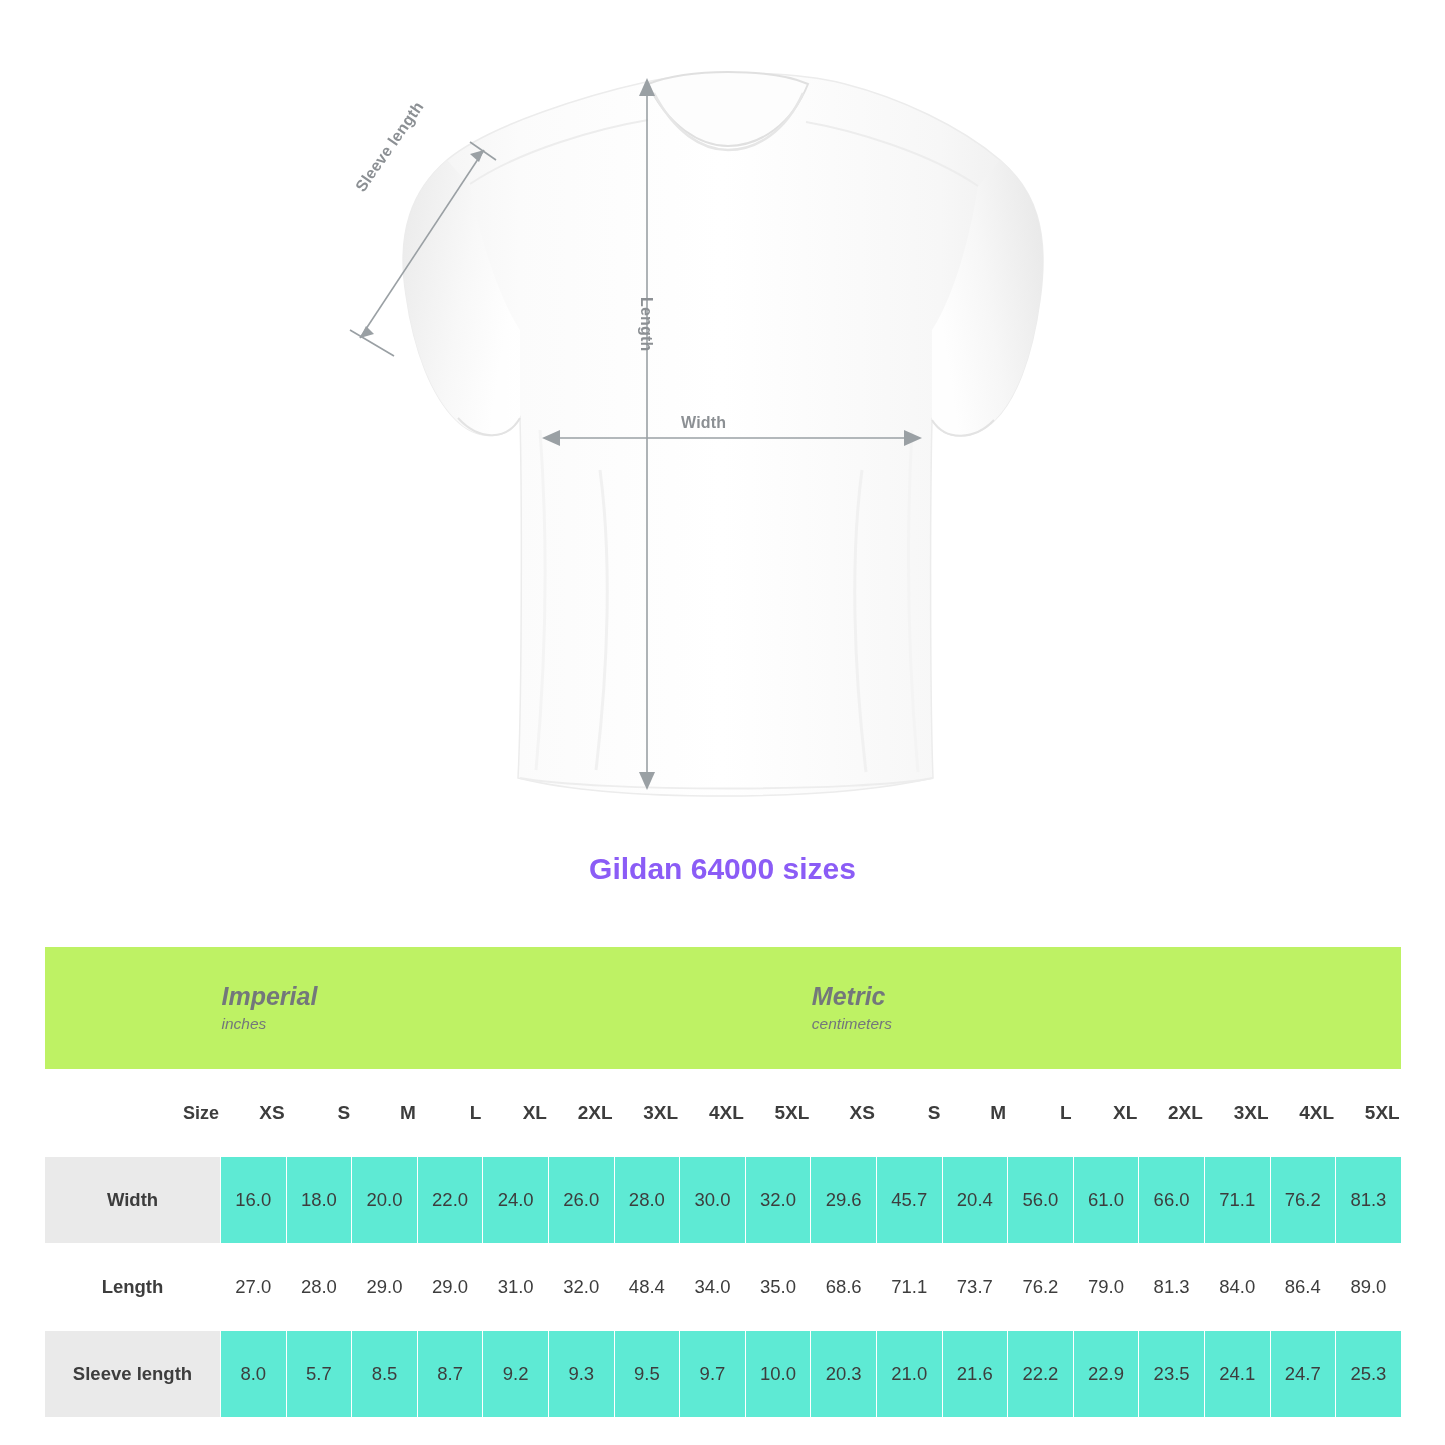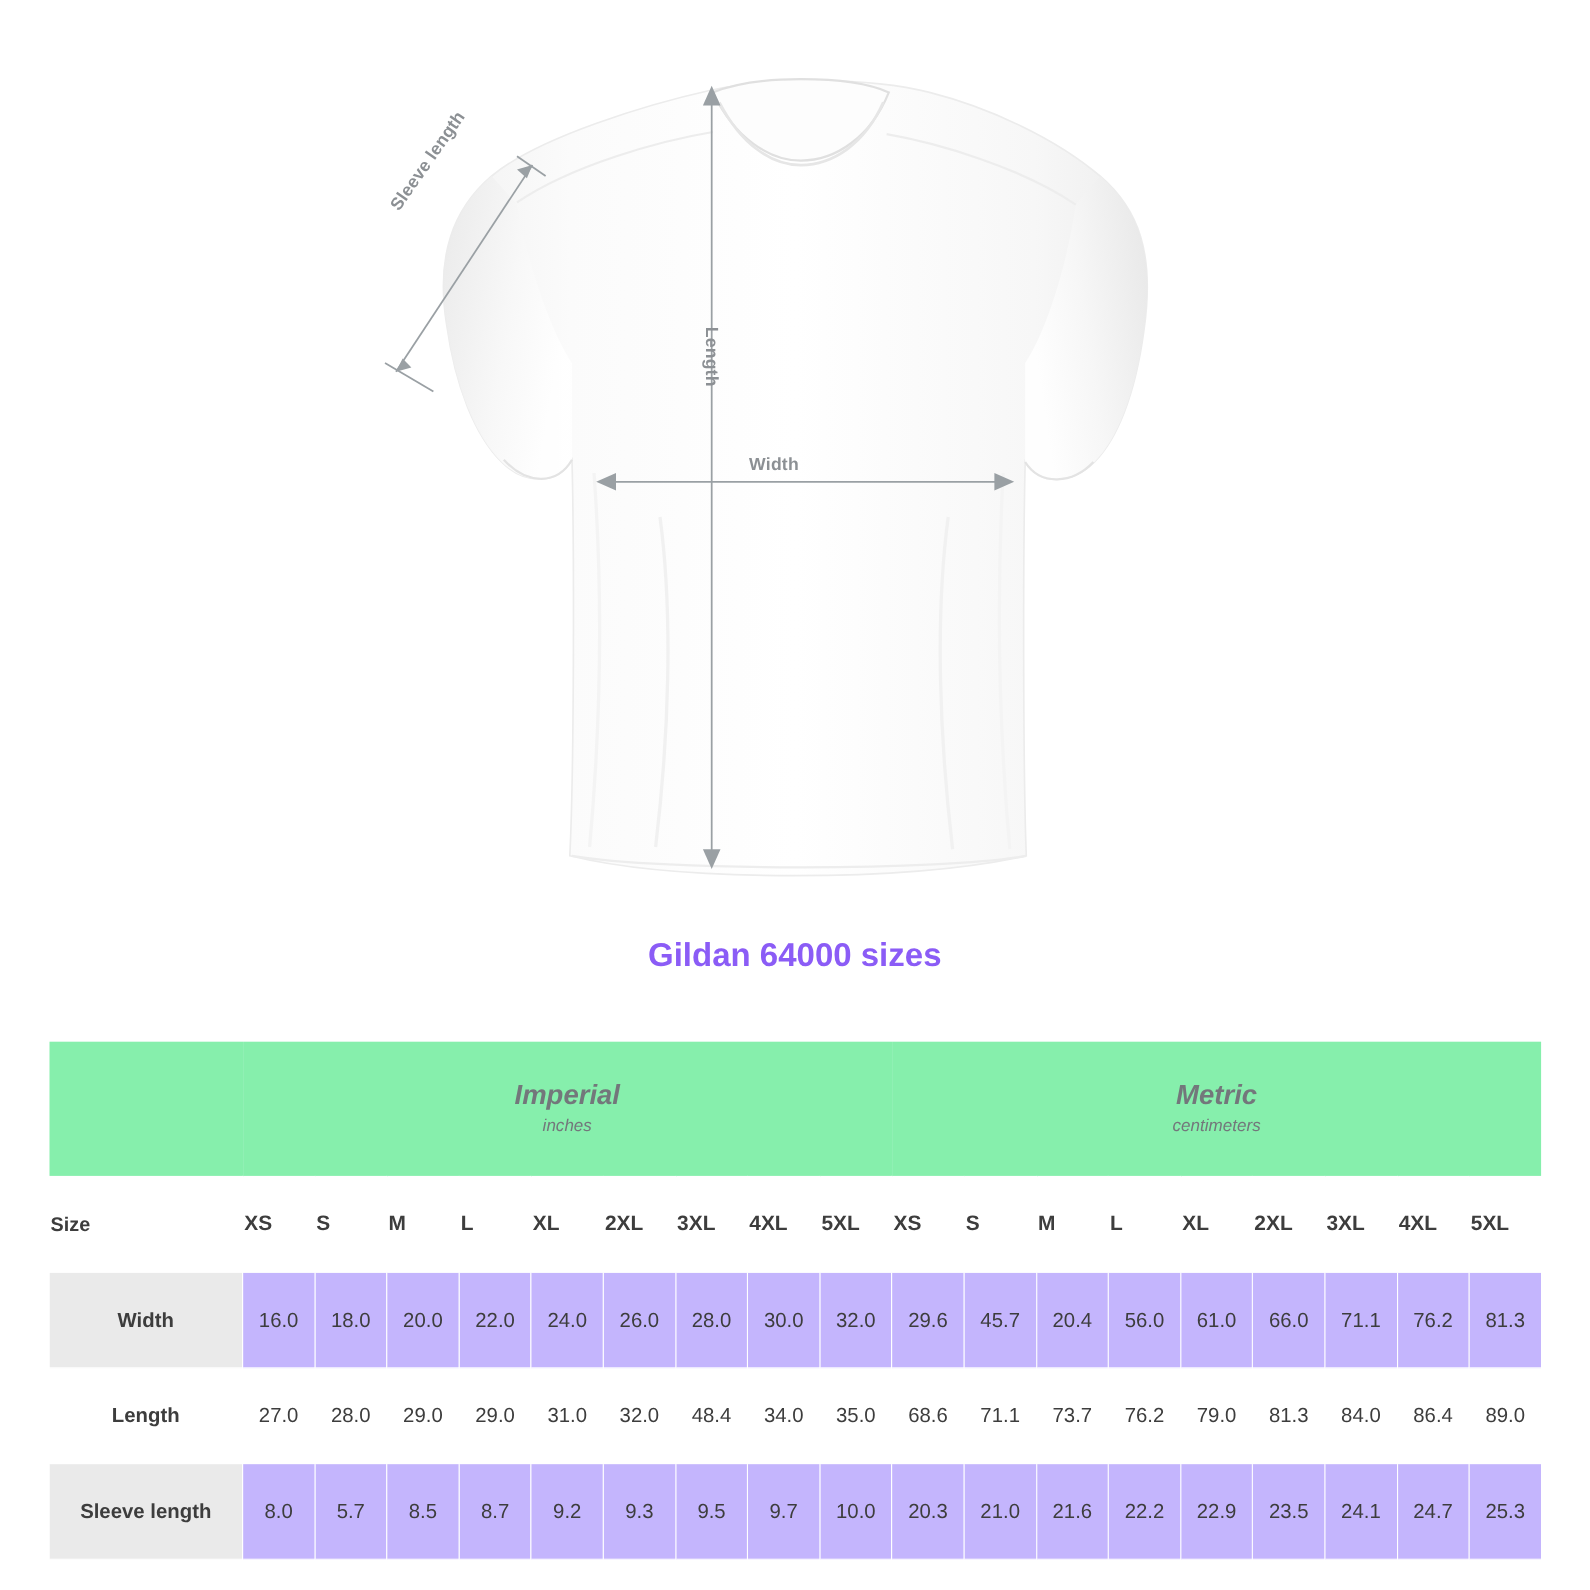--- a/index.html
+++ b/index.html
@@ -91,10 +91,9 @@
     table-layout: fixed;
   }
   table.size-chart tr.unit-row td {
-    background: #86efac;
+    background: #bef264;
     height: 120px;
     vertical-align: middle;
-    text-align: center;
     border: none;
   }
   .unit-name {

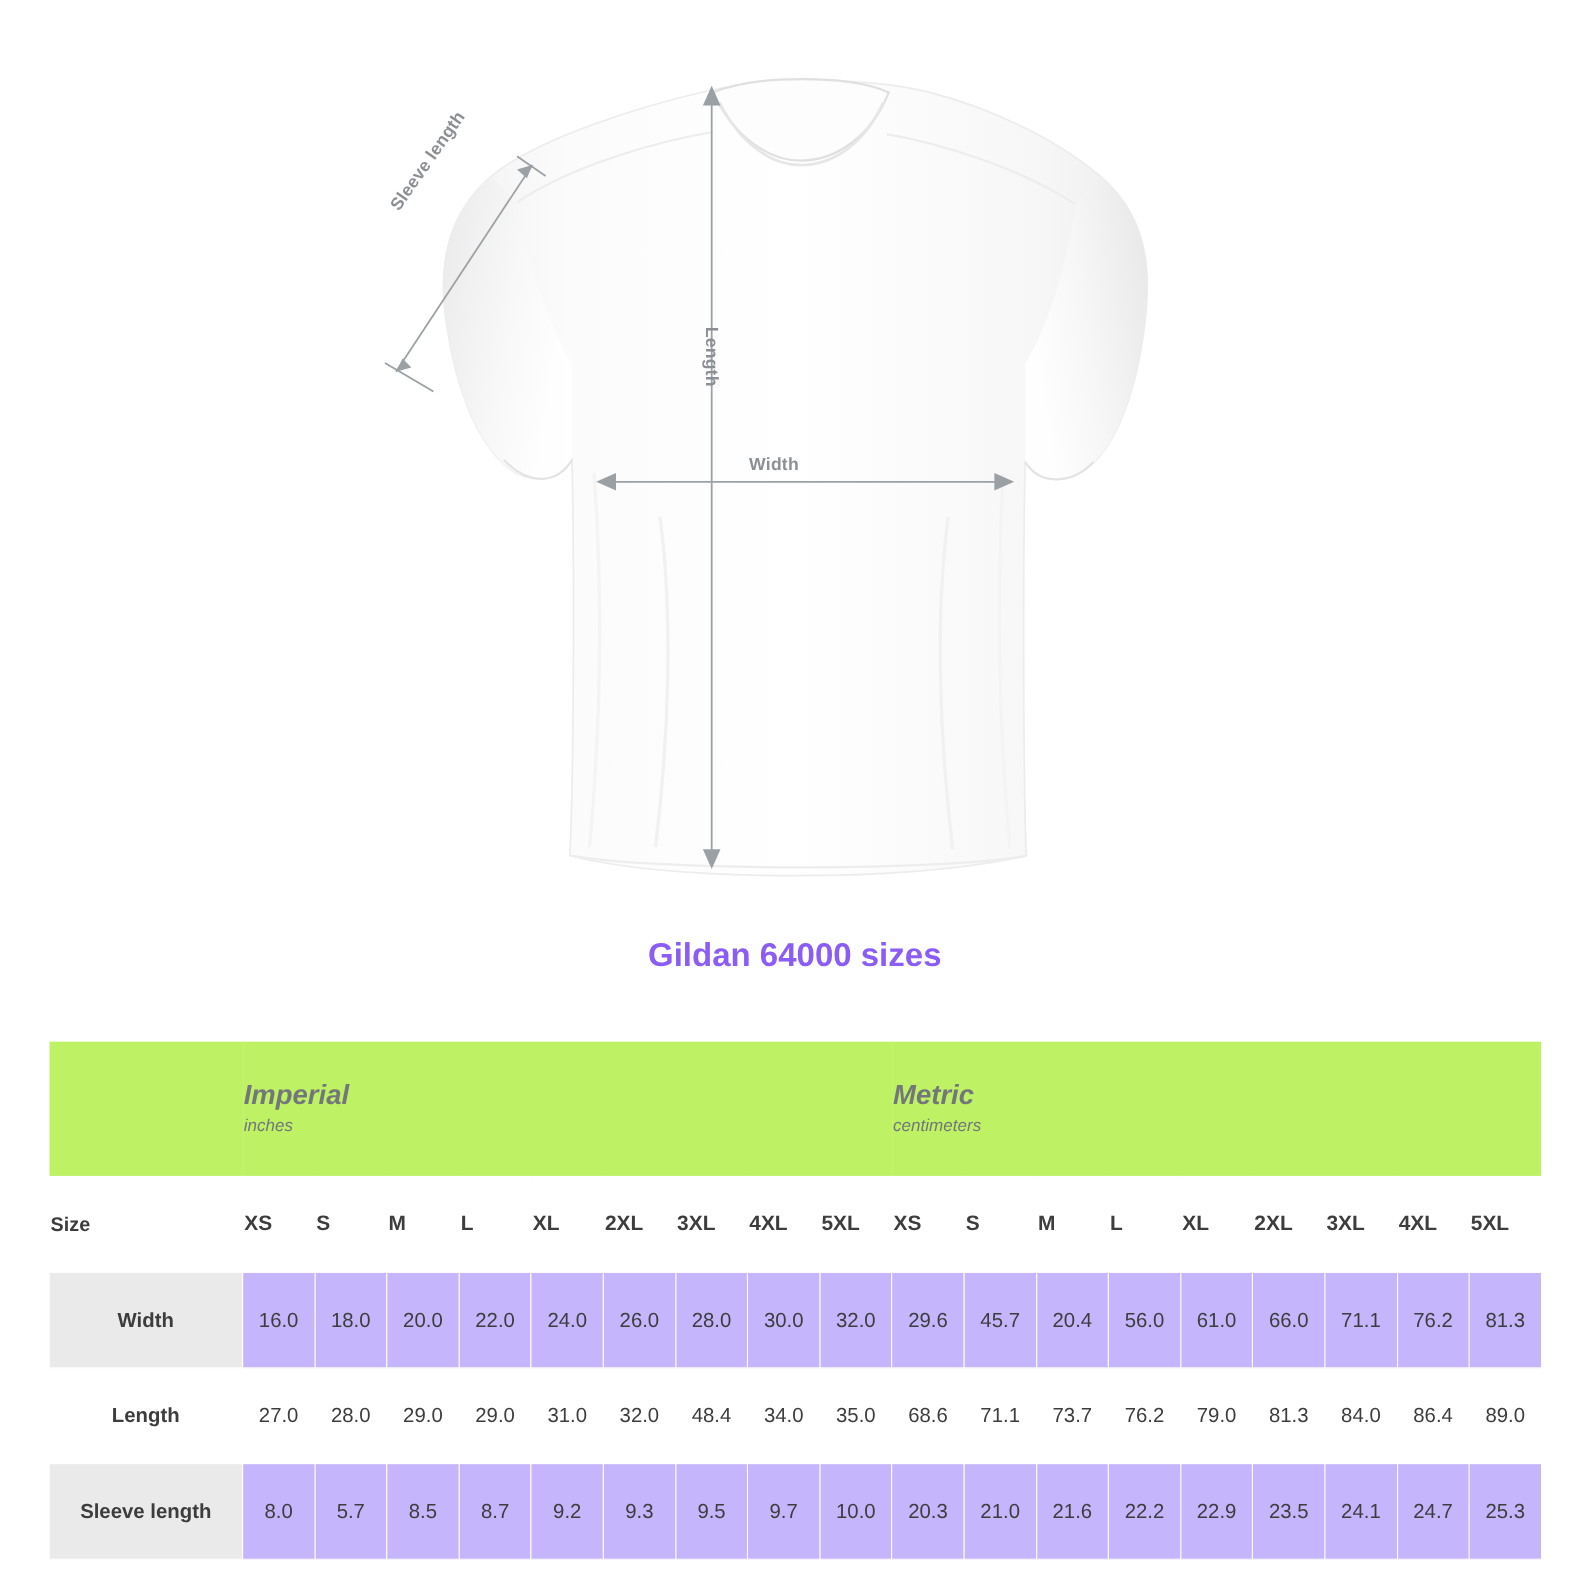--- a/index.html
+++ b/index.html
@@ -119,7 +119,7 @@
   .hdr-row td {
     background: #ffffff;
     height: 84px;
-    text-align: left;
+    text-align: right;
     vertical-align: middle;
     font-size: 19px;
     font-weight: bold;

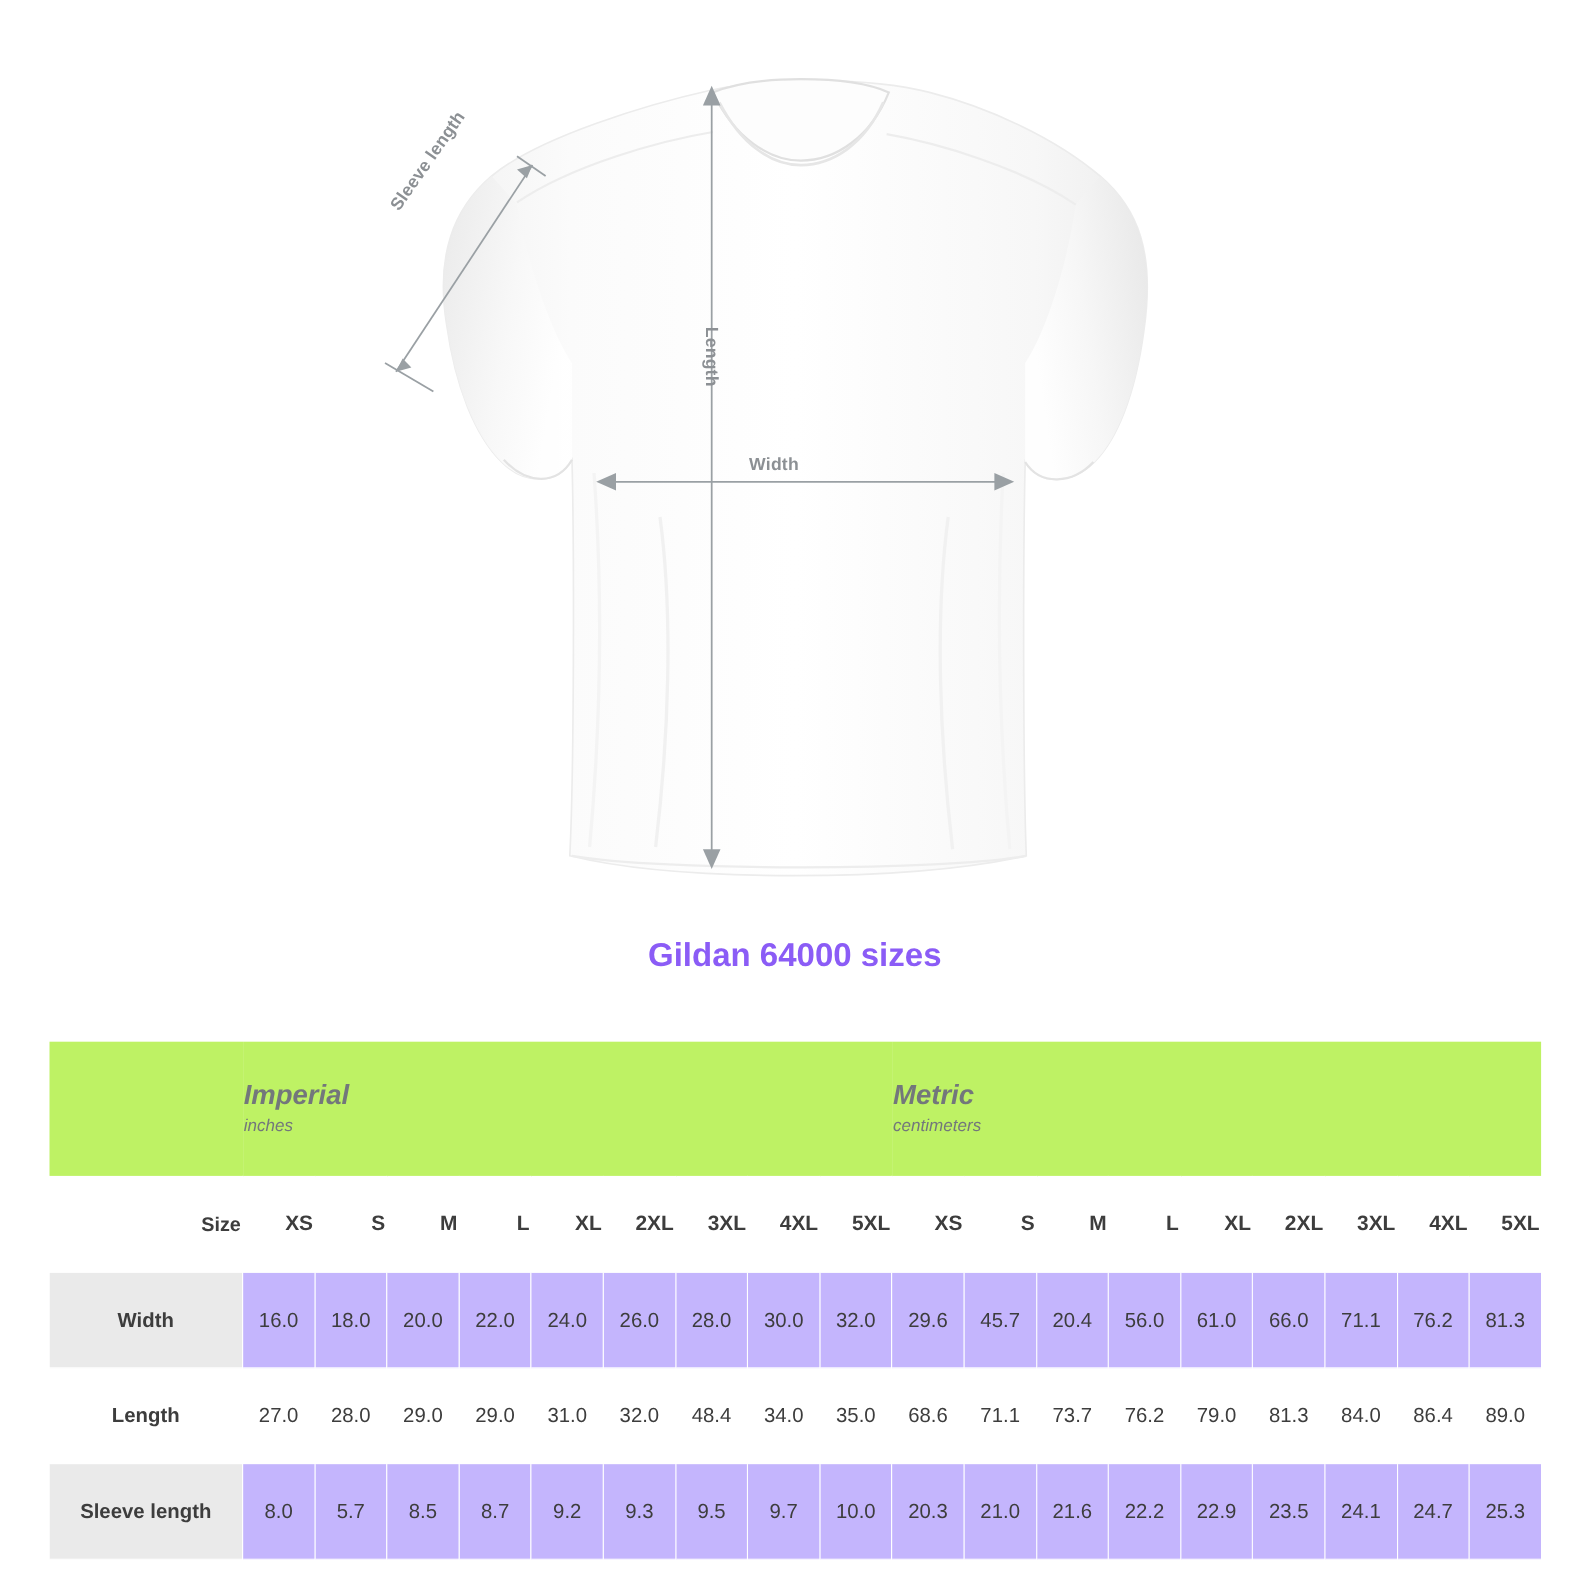--- a/index.html
+++ b/index.html
@@ -139,7 +139,7 @@
     font-weight: bold;
     font-size: 18.5px;
   }
-  .row-shade td { background: #c4b5fd; }
+  .row-shade td { background: #5eead4; }
   .row-plain td { background: #ffffff; }
   .row-shade td.row-head { background: #eaeaea; }
 </style>

